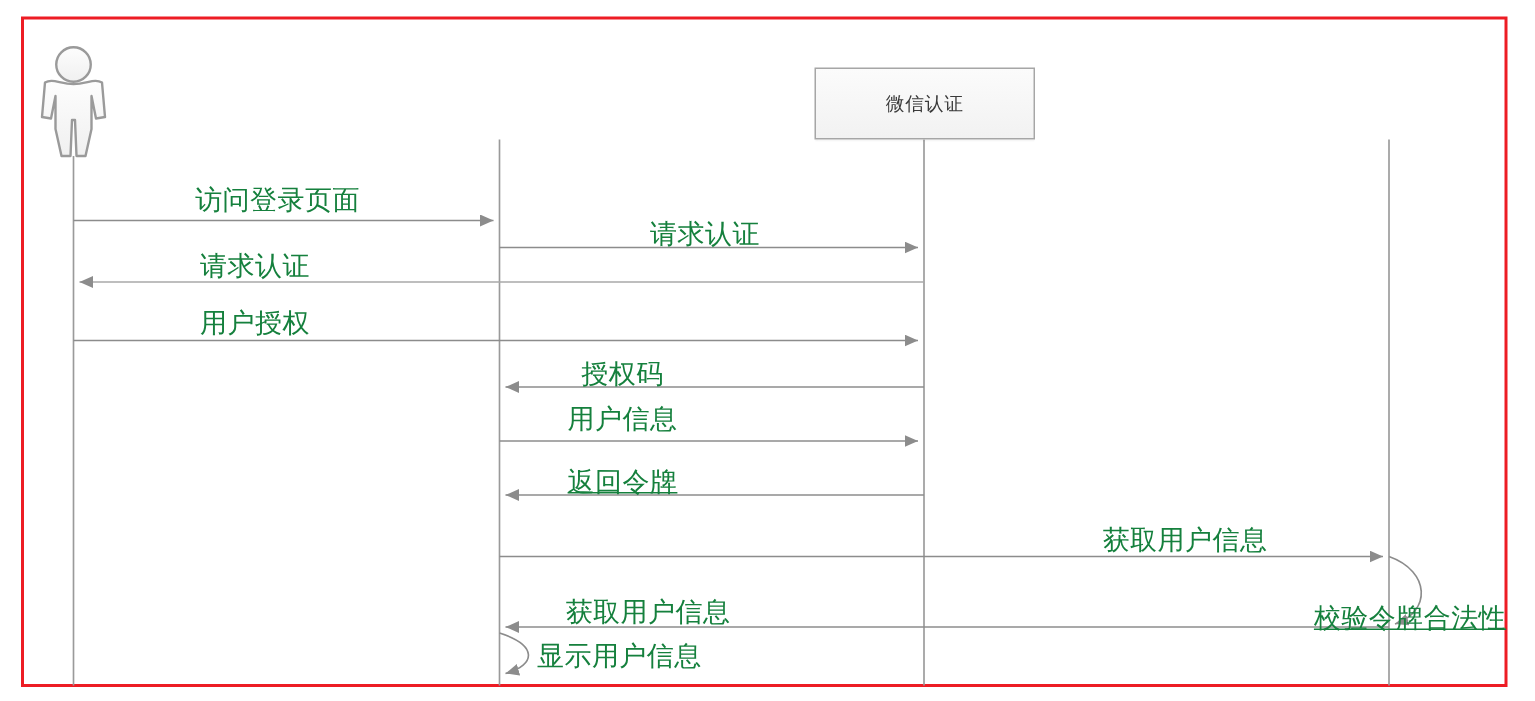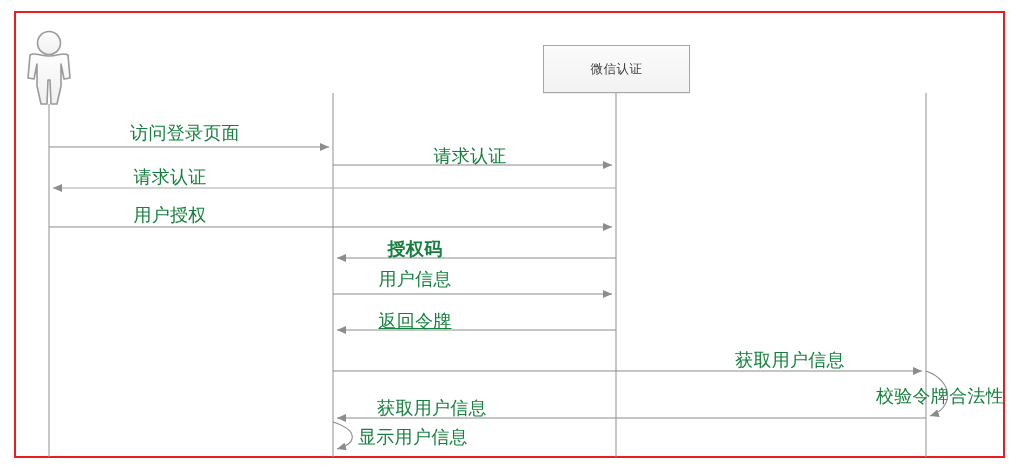--- a/index.html
+++ b/index.html
@@ -134,7 +134,7 @@
 
   <div class="msg-label center" style="left:170px; top:203px;text-align:center;">用户授权</div>
 
-  <div class="msg-label center" style="left:415px; top:237px;font-weight:bold;">授权码</div>
+  <div class="msg-label center" style="left:415px; top:237px;">授权码</div>
 
   <div class="msg-label center" style="left:415px; top:267px;">用户信息</div>
 

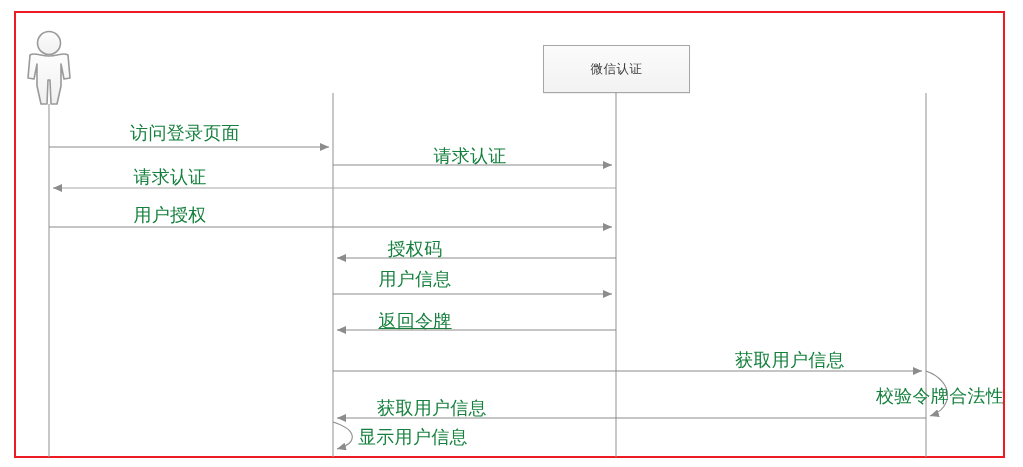--- a/index.html
+++ b/index.html
@@ -142,7 +142,7 @@
 
   <div class="msg-label center" style="left:790px; top:348px;text-align:center;">获取用户信息</div>
 
-  <div class="msg-label center" style="left:940px; top:384px;">校验令牌合法性</div>
+  <div class="msg-label center" style="left:940px; top:400px;text-decoration:underline;">校验令牌合法性</div>
 
   <div class="msg-label center" style="left:432px; top:396px;">获取用户信息</div>
 

